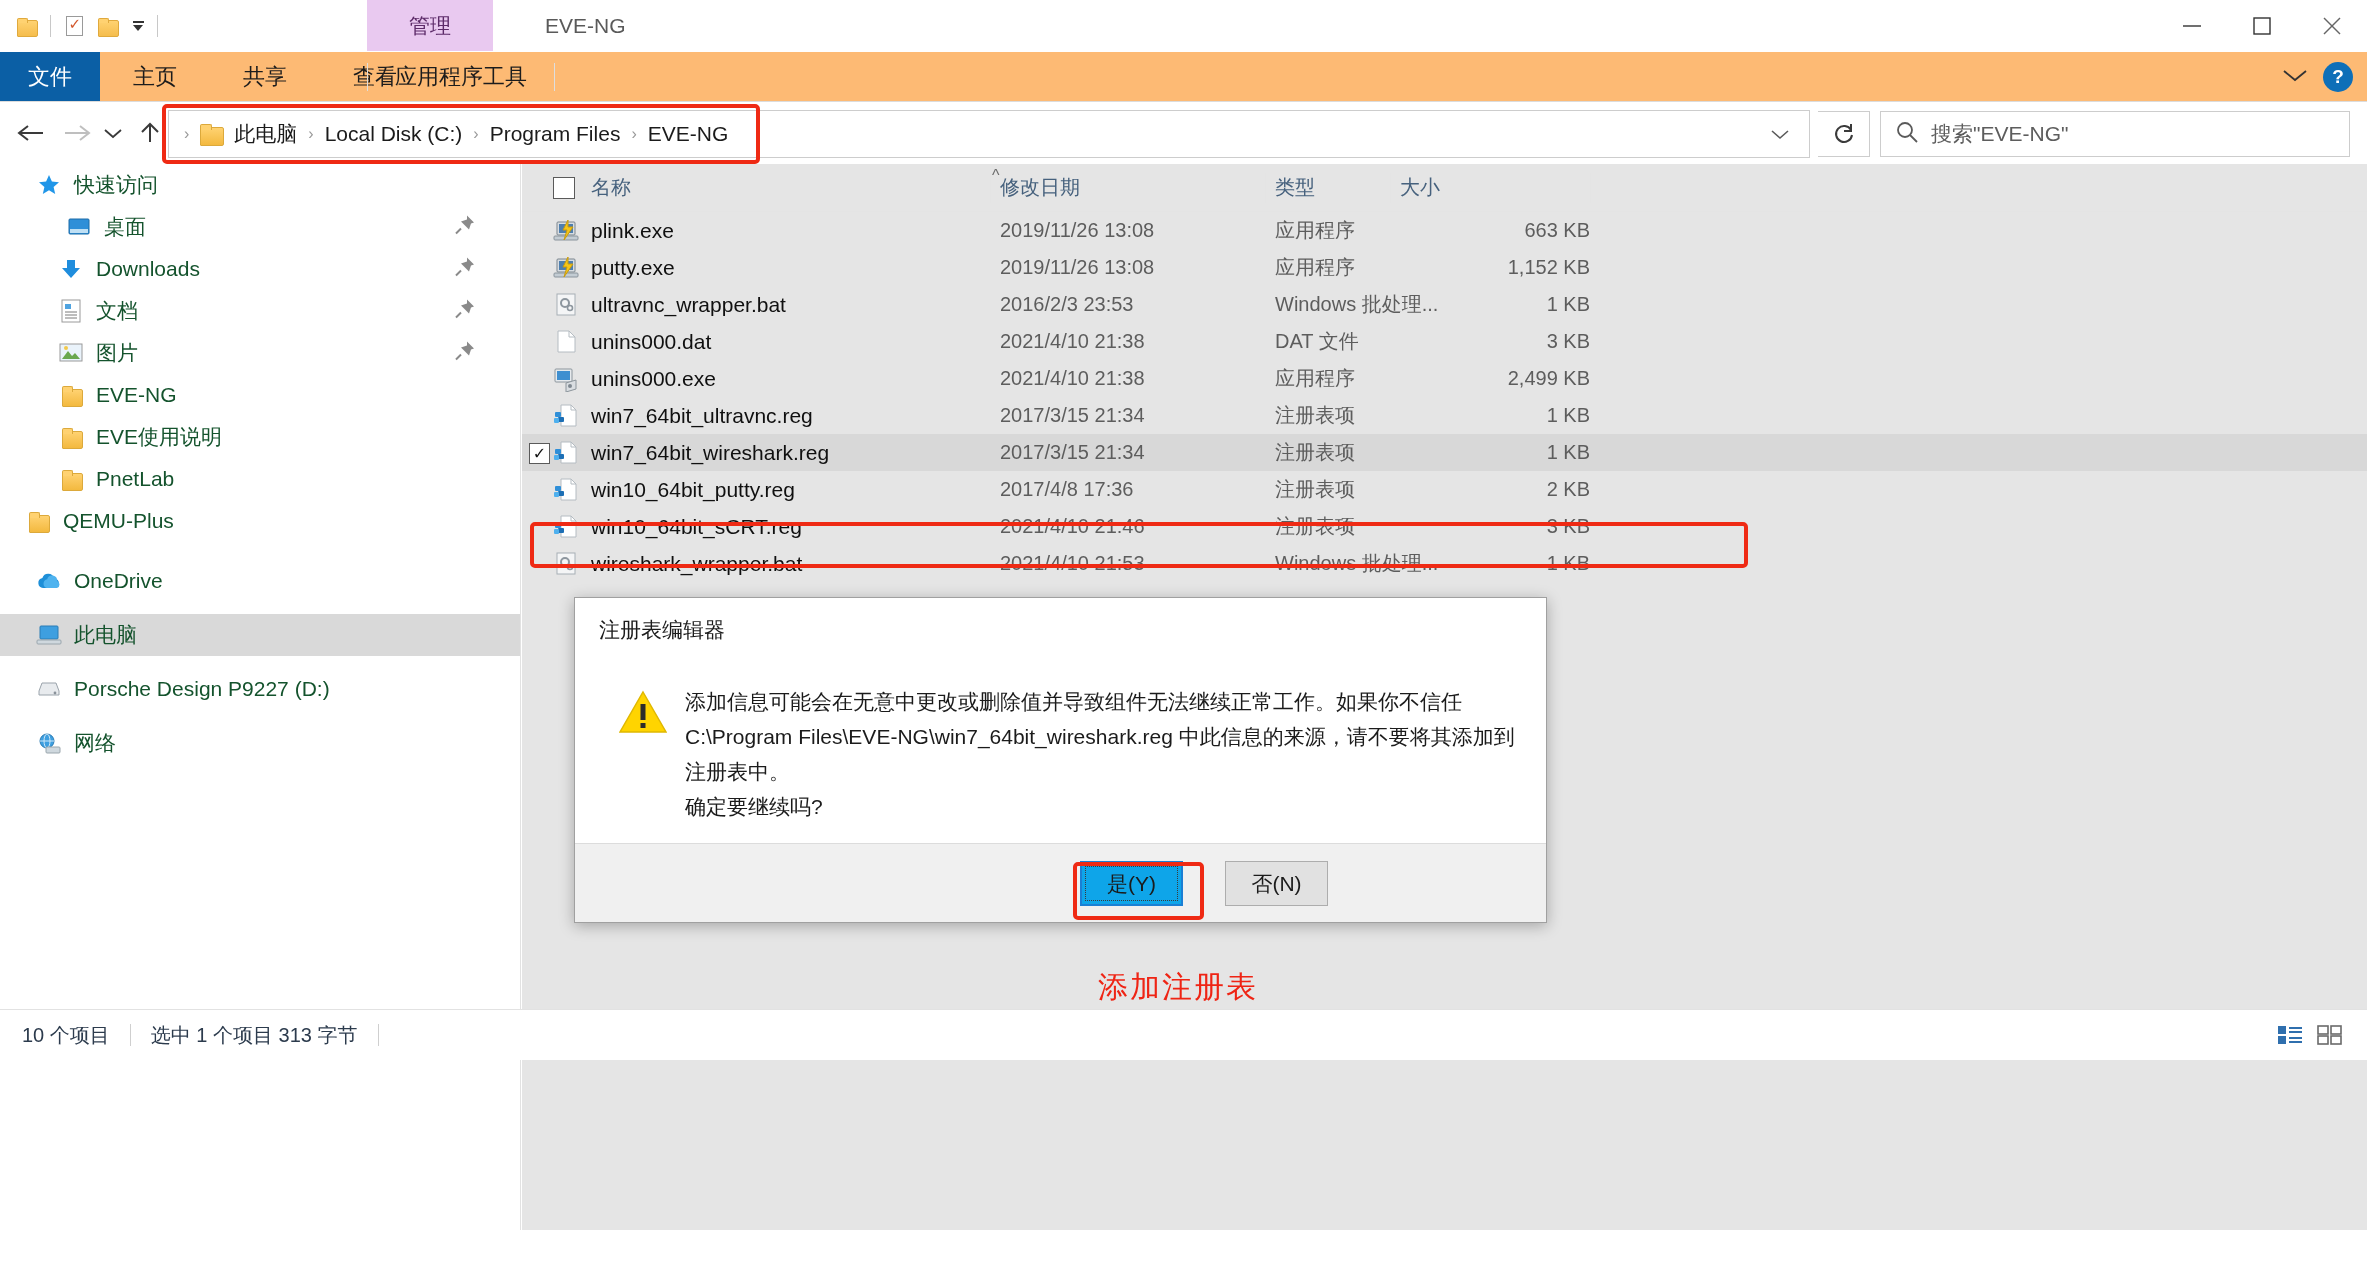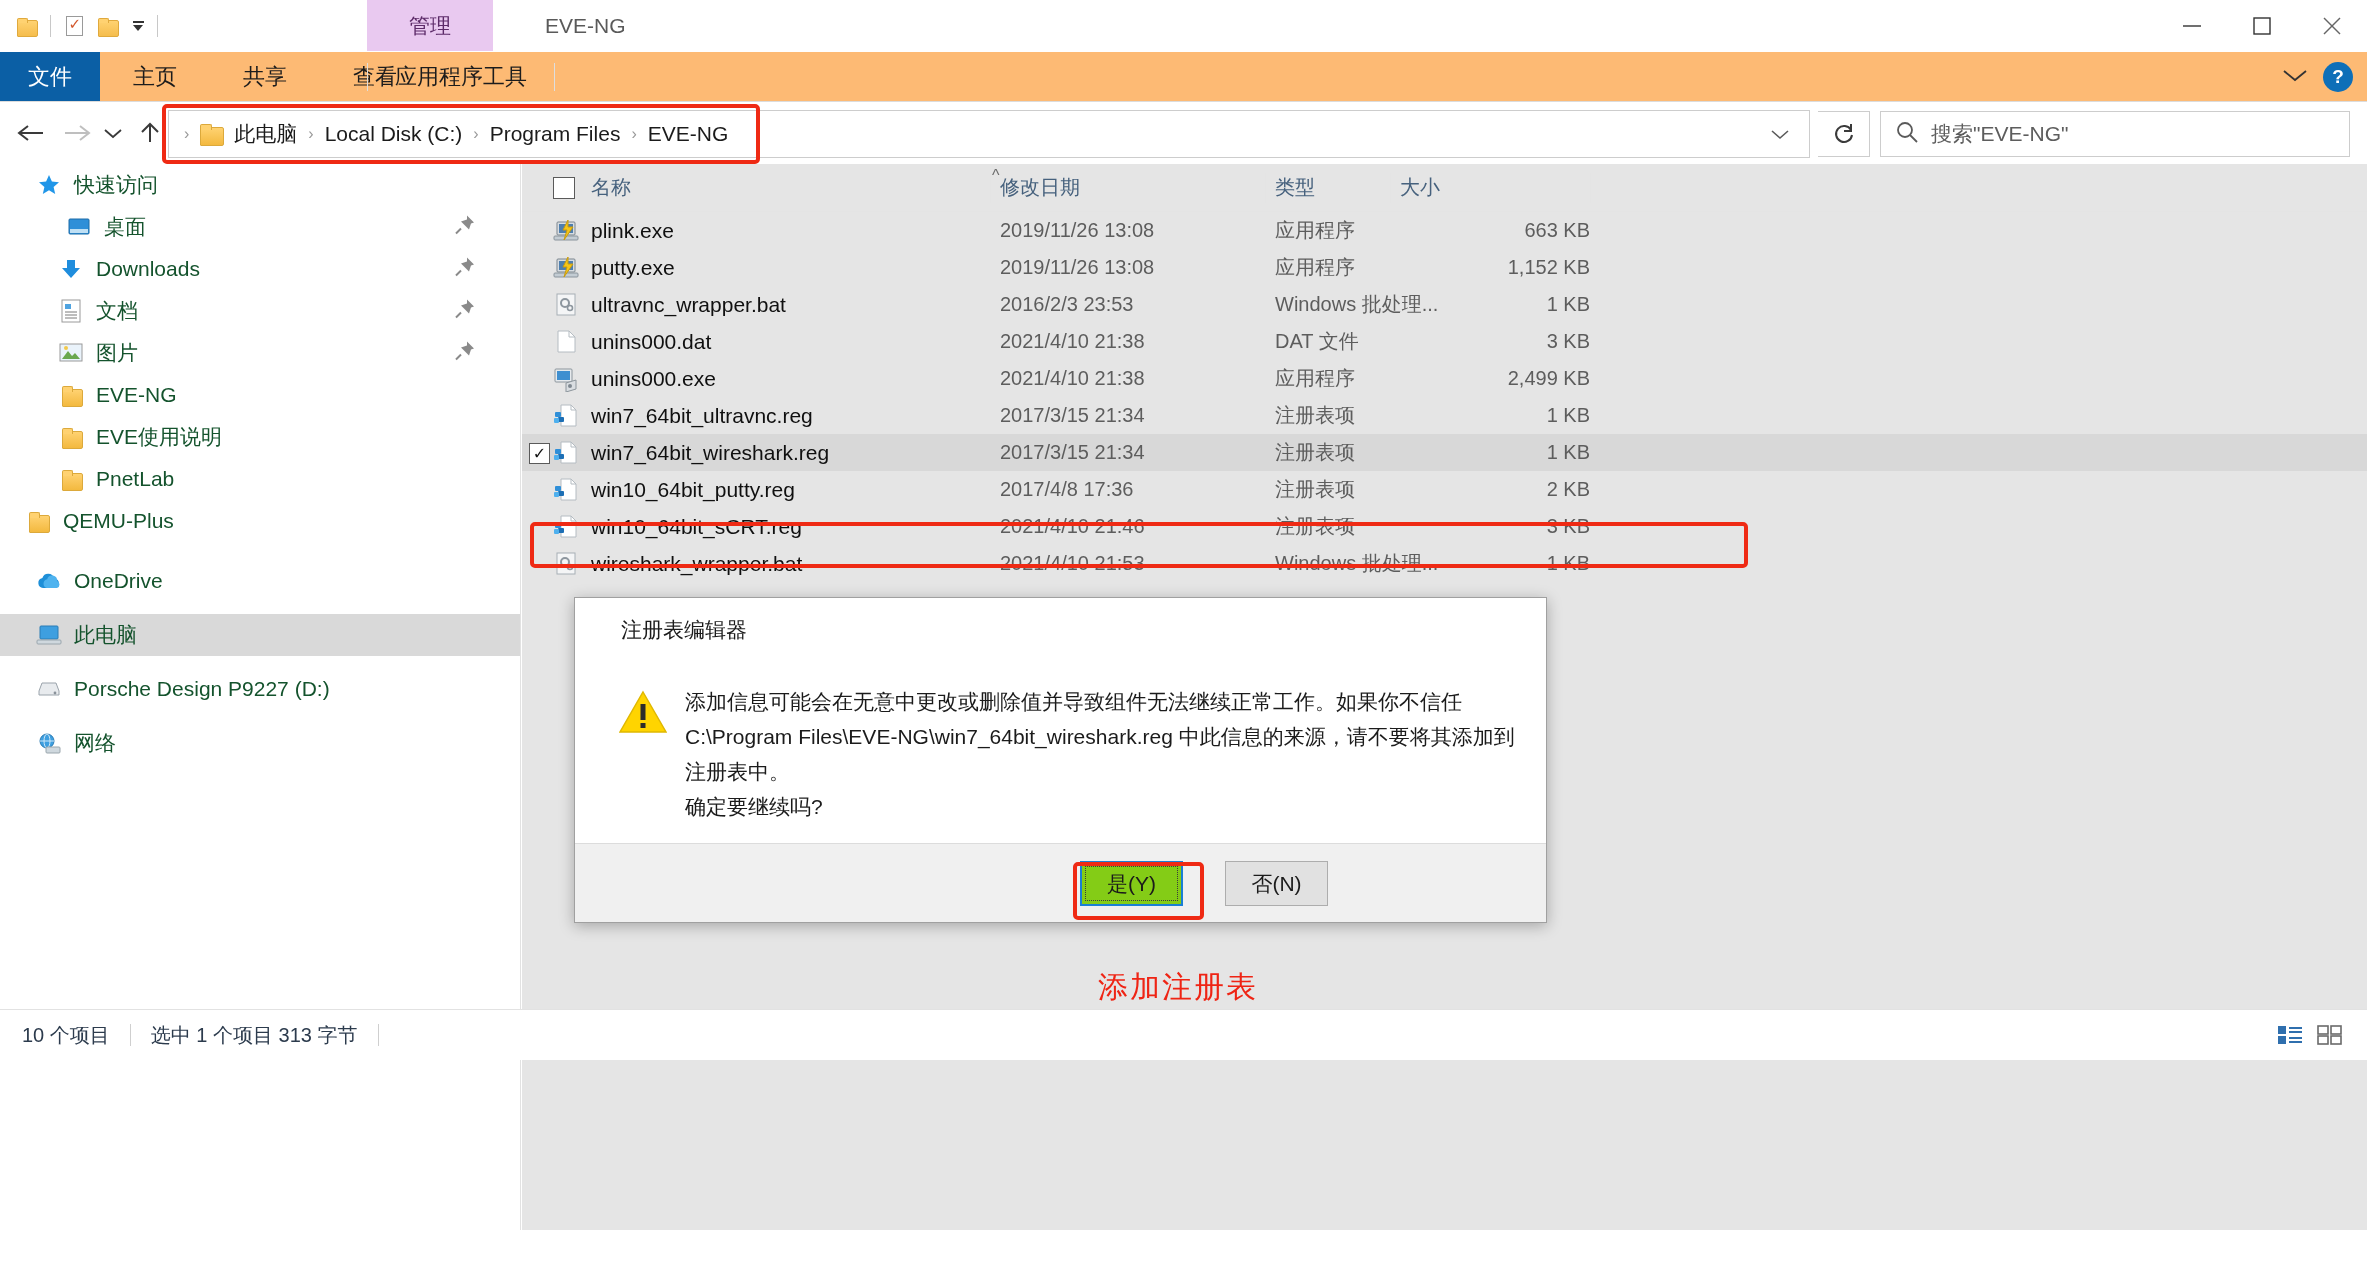--- a/index.html
+++ b/index.html
@@ -134,7 +134,7 @@
     position:absolute; left:574px; top:597px; width:973px; height:326px;
     background:#fff; border:1px solid #a0a0a0; box-shadow:0 3px 14px rgba(0,0,0,.28);
   }
-  .dlg-title { position:absolute; left:24px; top:18px; font-size:21px; color:#1b1b1b;margin-left:22px; }
+  .dlg-title { position:absolute; left:24px; top:18px; font-size:21px; color:#1b1b1b; }
   .dlg-warn { position:absolute; left:44px; top:92px; width:48px; height:44px; }
   .dlg-body { position:absolute; left:110px; top:86px; width:840px; font-size:21px; color:#1b1b1b; line-height:35px; }
   .dlg-q { position:absolute; left:110px; top:195px; font-size:21px; color:#1b1b1b; }

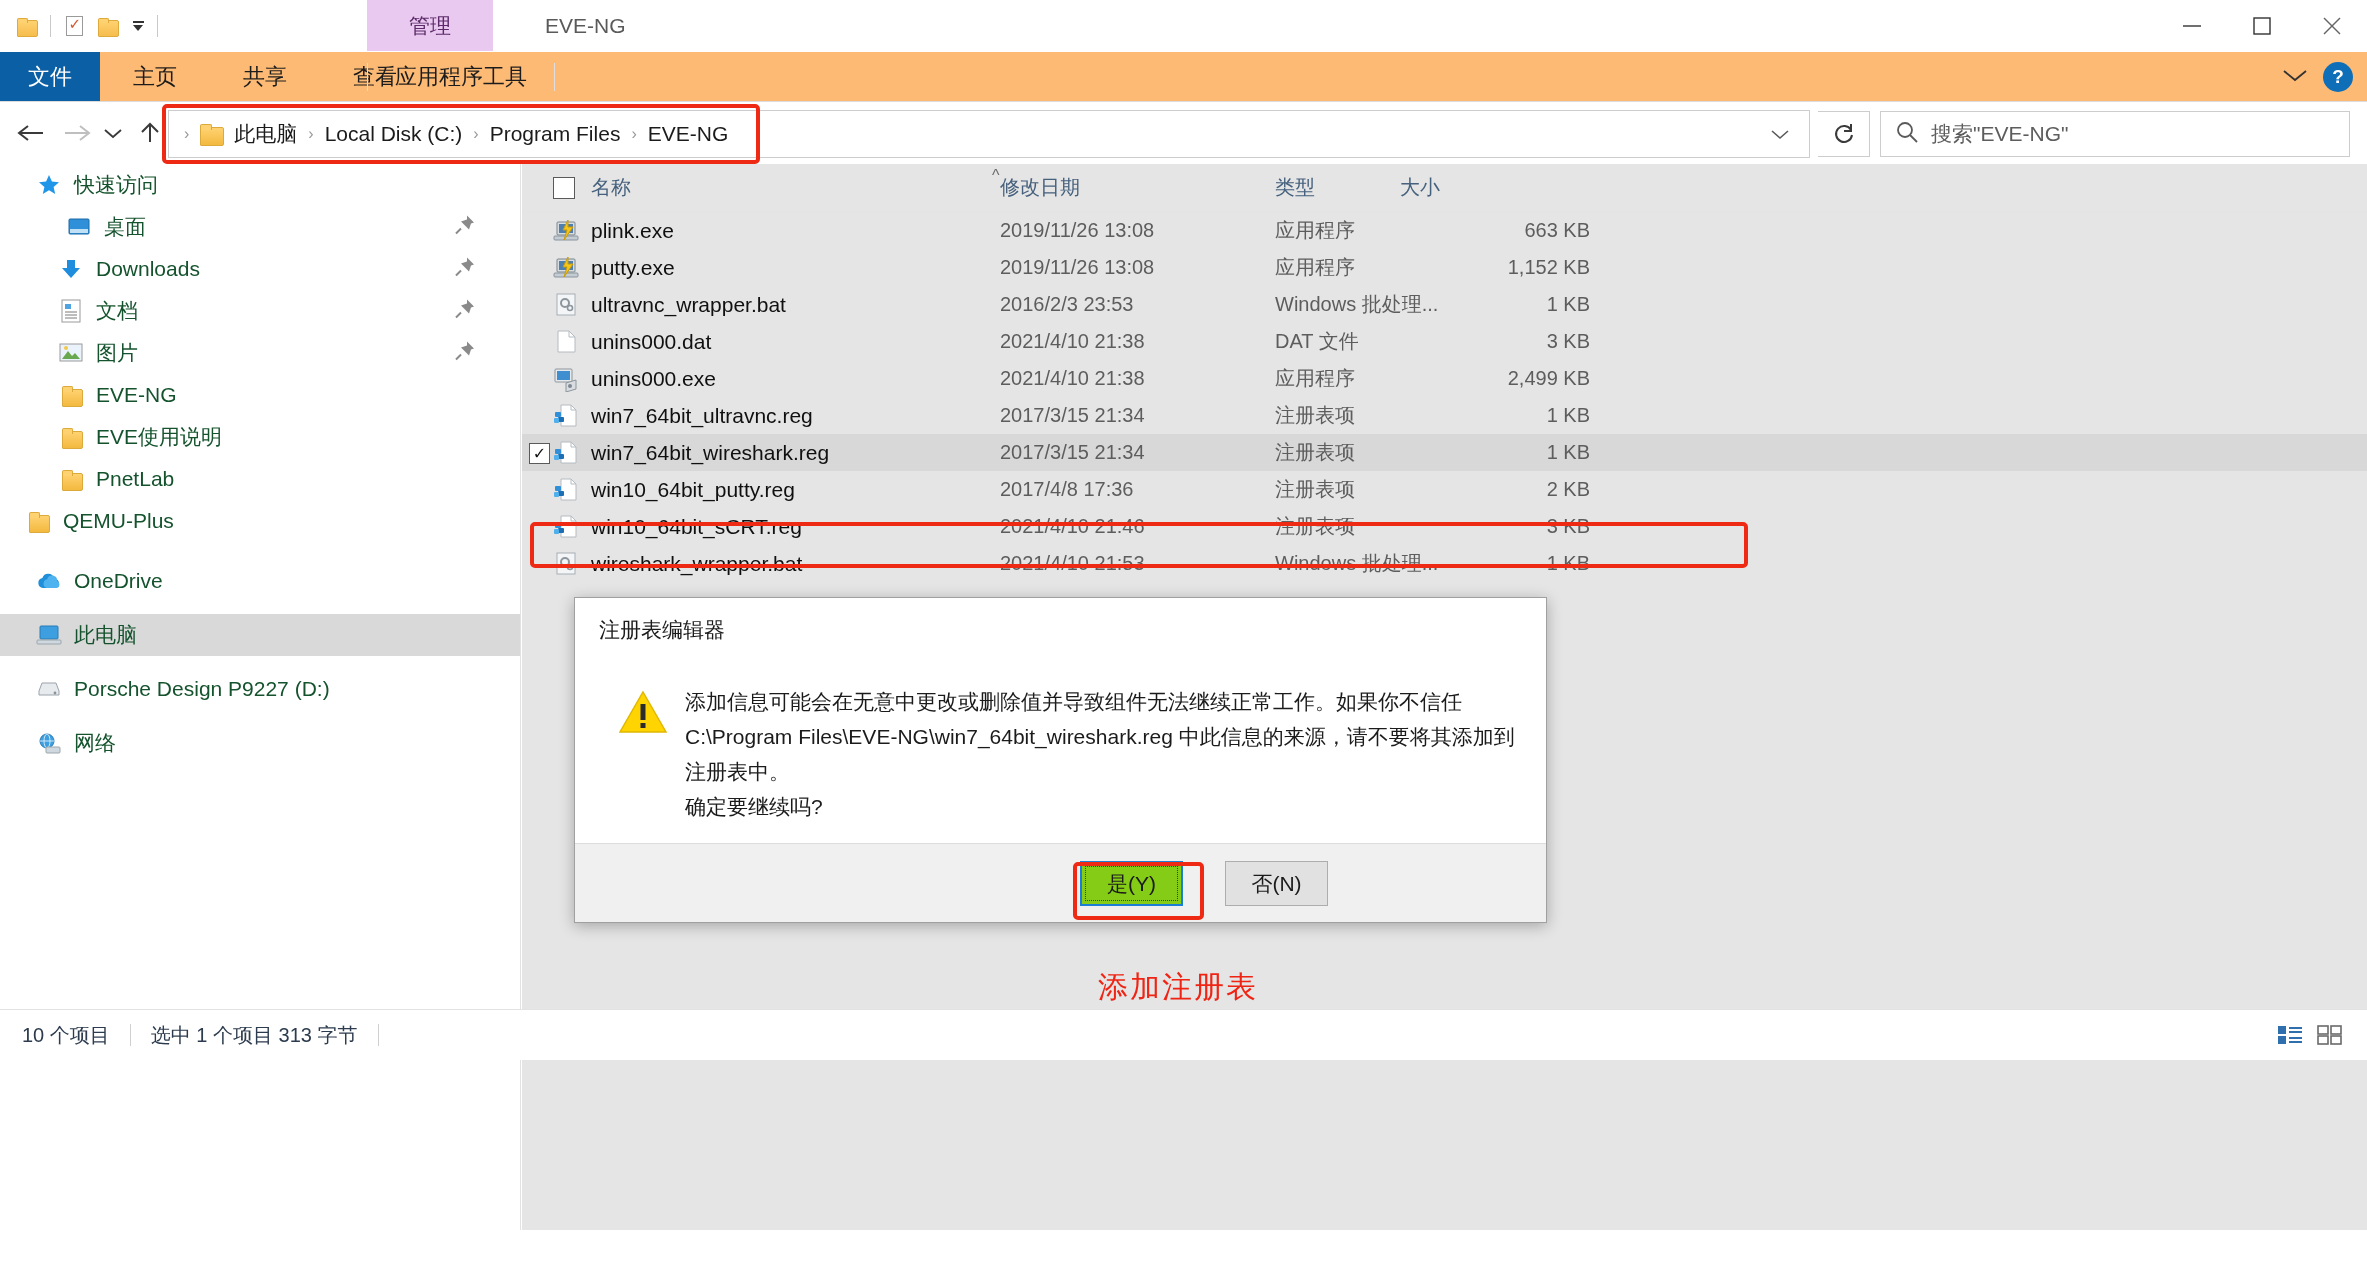--- a/index.html
+++ b/index.html
@@ -144,7 +144,7 @@
     border:1px solid #adadad; font-size:21px; color:#1b1b1b;
     display:flex; align-items:center; justify-content:center;
   }
-  .dlg-btn.primary { background:#84cc16; border:2px solid #1a7fd4; }
+  .dlg-btn.primary { background:#0ea5e9; border:2px solid #1a7fd4; }
   .dlg-btn.primary .inner { border:1px dotted #3a3a3a; width:93px; height:35px; display:flex; align-items:center; justify-content:center; }
   .btn-redbox { position:absolute; left:1073px; top:862px; width:131px; height:58px; border:4px solid #ef2a14; border-radius:5px; pointer-events:none; }
 

